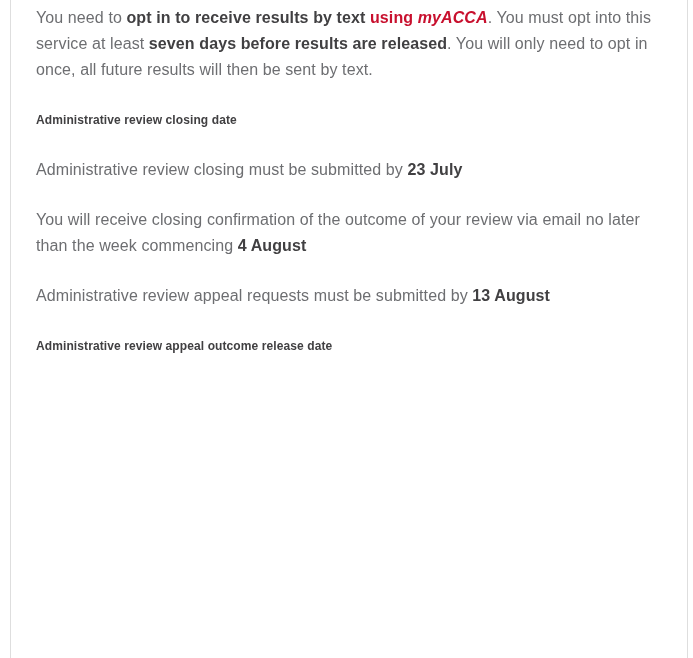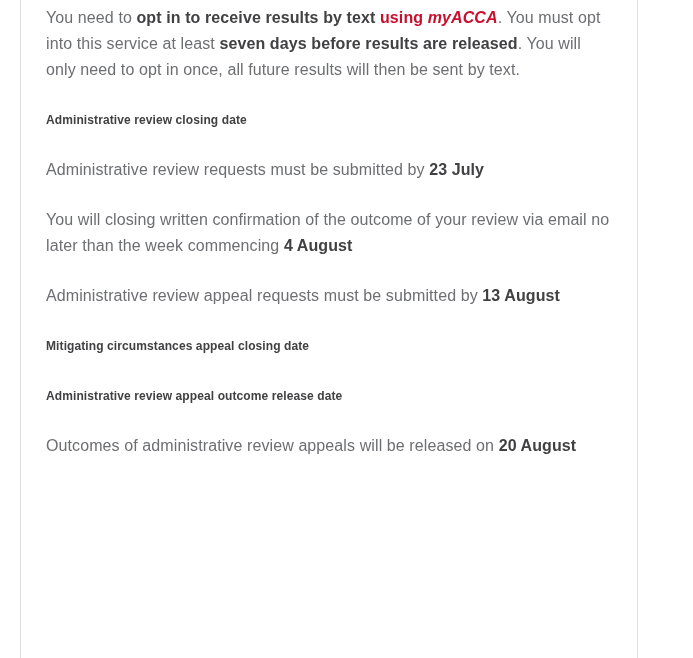--- a/index.html
+++ b/index.html
@@ -24,8 +24,8 @@
     position: relative;
   }
   .card {
-    margin-left: 20px;
-    width: 618px;
+    margin-left: 10px;
+    width: 678px;
     min-height: 658px;
     border-left: 1px solid var(--border);
     border-right: 1px solid var(--border);

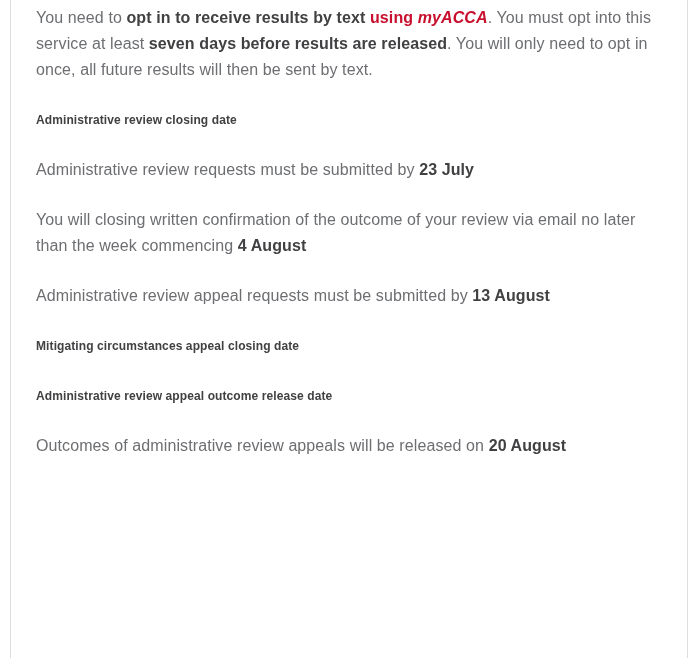--- a/index.html
+++ b/index.html
@@ -67,7 +67,7 @@
     <p class="para" id="intro"><span>You need to </span><span class="b">opt in to receive results by text</span><span> </span><a class="link" href="#"><span>using </span><span class="i">myACCA</span></a><span>. You must opt into this service at least </span><span class="b">seven days before results are released</span><span>. You will only need to opt in once, all future results will then be sent by text.</span></p>
     <div id="sections">
         <h3 class="section-heading">Administrative review closing date</h3>
-        <p class="para"><span>Administrative review requests must be submitted by </span><span class="b">23 July</span></p>
+        <p class="para"><span>Administrative review closing must be submitted by </span><span class="b">23 July</span></p>
         <p class="para"><span>You will closing written confirmation of the outcome of your review via email no later than the week commencing </span><span class="b">4 August</span></p>
         <p class="para"><span>Administrative review appeal requests must be submitted by </span><span class="b">13 August</span></p>
         <h3 class="section-heading">Mitigating circumstances appeal closing date</h3>

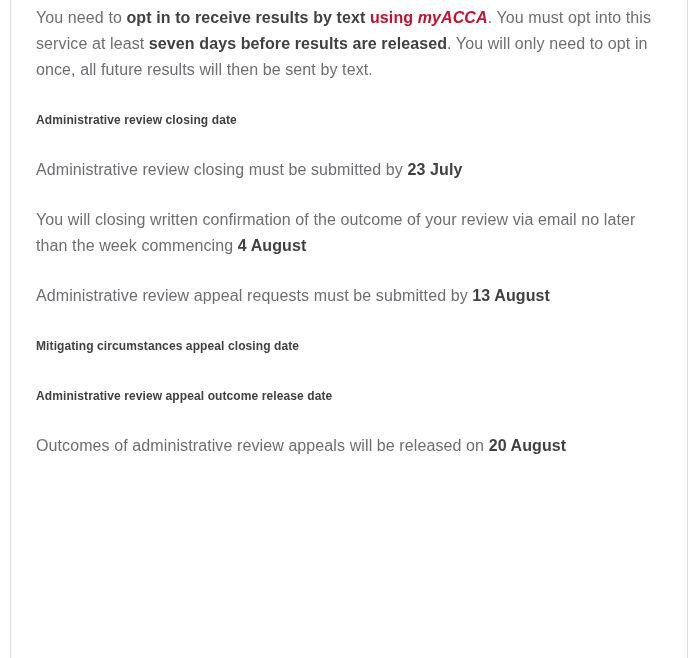--- a/index.html
+++ b/index.html
@@ -68,7 +68,7 @@
     <div id="sections">
         <h3 class="section-heading">Administrative review closing date</h3>
         <p class="para"><span>Administrative review closing must be submitted by </span><span class="b">23 July</span></p>
-        <p class="para"><span>You will closing written confirmation of the outcome of your review via email no later than the week commencing </span><span class="b">4 August</span></p>
+        <p class="para"><span>You will receive closing confirmation of the outcome of your review via email no later than the week commencing </span><span class="b">4 August</span></p>
         <p class="para"><span>Administrative review appeal requests must be submitted by </span><span class="b">13 August</span></p>
         <h3 class="section-heading">Mitigating circumstances appeal closing date</h3>
         <h3 class="section-heading">Administrative review appeal outcome release date</h3>

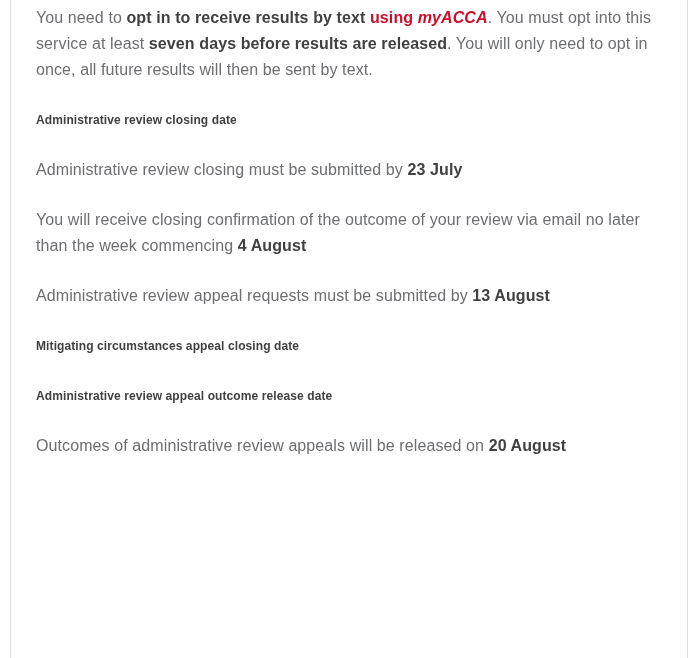--- a/index.html
+++ b/index.html
@@ -70,7 +70,6 @@
         <p class="para"><span>Administrative review closing must be submitted by </span><span class="b">23 July</span></p>
         <p class="para"><span>You will receive closing confirmation of the outcome of your review via email no later than the week commencing </span><span class="b">4 August</span></p>
         <p class="para"><span>Administrative review appeal requests must be submitted by </span><span class="b">13 August</span></p>
-        <h3 class="section-heading">Mitigating circumstances appeal closing date</h3>
         <h3 class="section-heading">Administrative review appeal outcome release date</h3>
         <p class="para"><span>Outcomes of administrative review appeals will be released on </span><span class="b">20 August</span></p>
       </div>

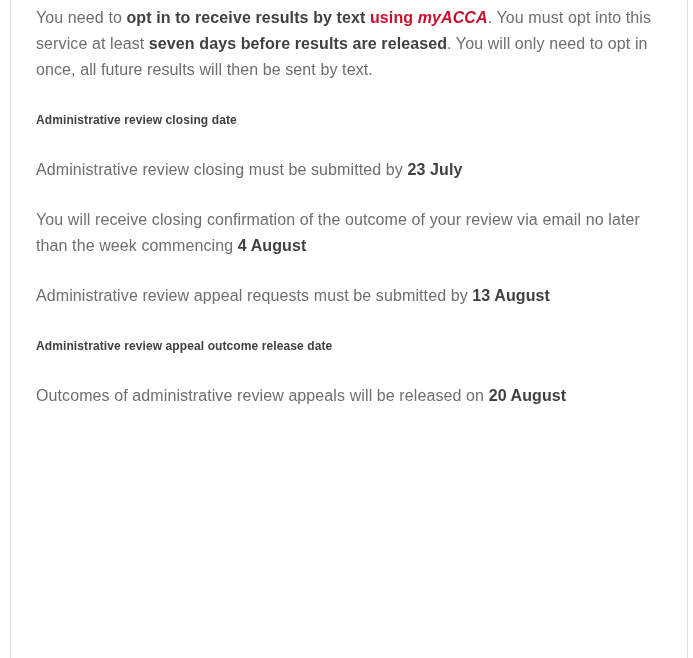--- a/index.html
+++ b/index.html
@@ -71,7 +71,6 @@
         <p class="para"><span>You will receive closing confirmation of the outcome of your review via email no later than the week commencing </span><span class="b">4 August</span></p>
         <p class="para"><span>Administrative review appeal requests must be submitted by </span><span class="b">13 August</span></p>
         <h3 class="section-heading">Administrative review appeal outcome release date</h3>
-        <p class="para"><span>Outcomes of administrative review appeals will be released on </span><span class="b">20 August</span></p>
       </div>
   </article>
 </div>

